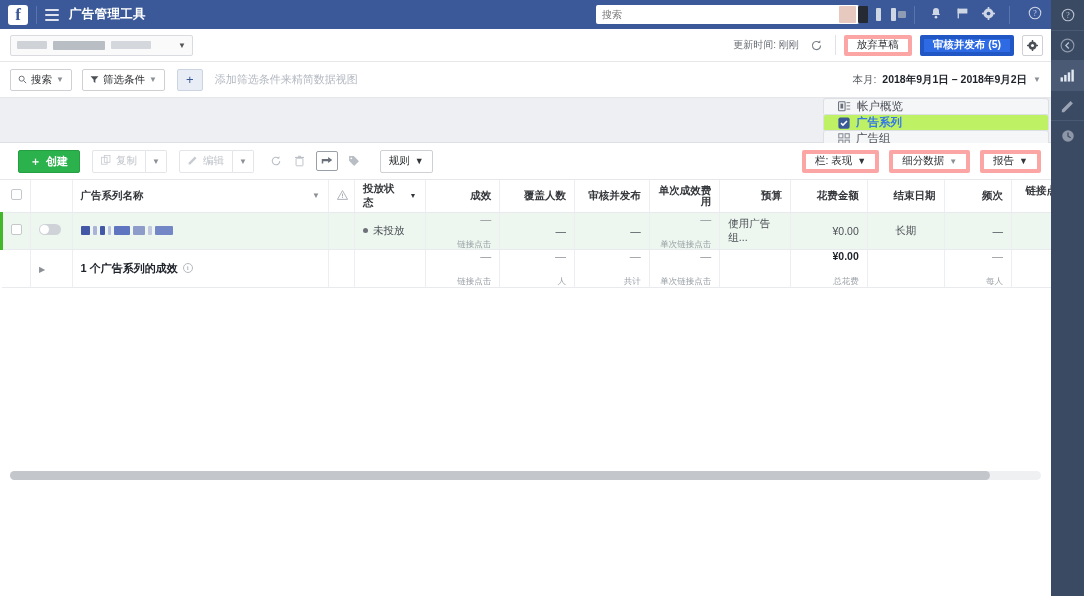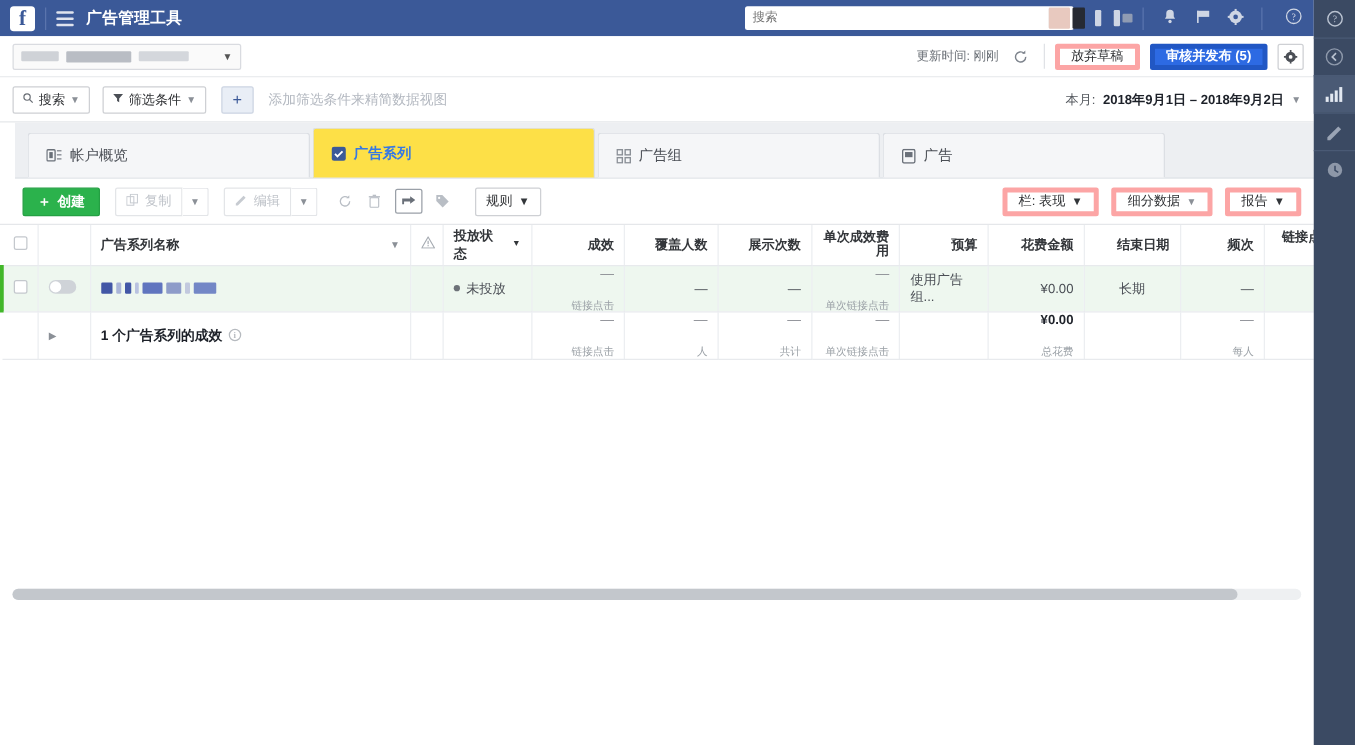--- a/index.html
+++ b/index.html
@@ -100,8 +100,8 @@
 
   
   .tabsrow {
-    position: absolute; left: 12px; top: 98px; width: 1051px; height: 45px;
-    background: #edeff2; display: flex; align-items: flex-end; border-bottom: 1px solid #dcdfe4;
+    position: absolute; left: 0; top: 98px; width: 1051px; height: 45px;
+    background: #edeff2; display: flex; align-items: flex-end; border-bottom: 1px solid #dcdfe4; flex-direction: column;
   }
   .tab {
     height: 36px; display: flex; align-items: center; gap: 6px; padding: 0 14px;

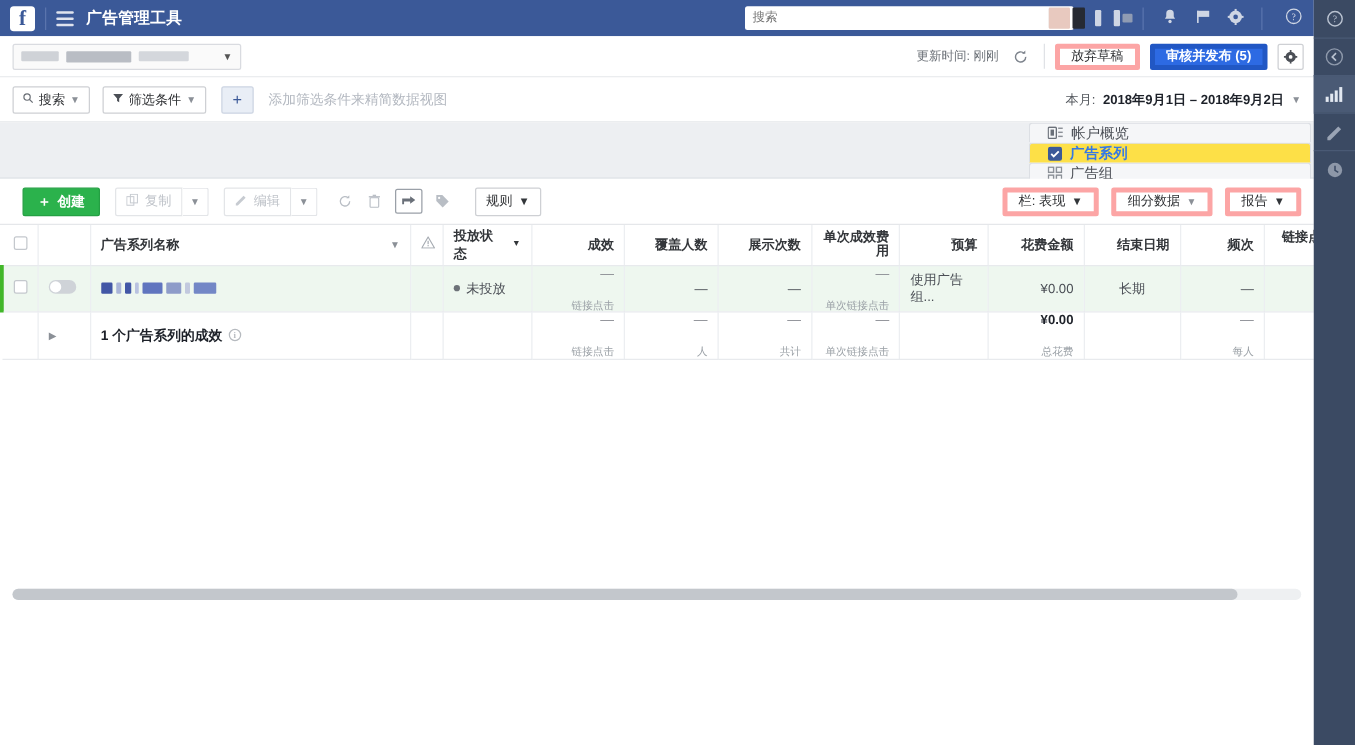--- a/index.html
+++ b/index.html
@@ -111,7 +111,7 @@
     margin-right: 2px; min-width: 226px;
   }
   .tab:first-child { margin-left: 10px; }
-  .tab.active { background: #fde047; color: #1d2129; height: 40px; border-color: #dcdfe4; }
+  .tab.active { background: #bef264; color: #1d2129; height: 40px; border-color: #dcdfe4; }
   .tab .tico { display: flex; align-items: center; }
 
   

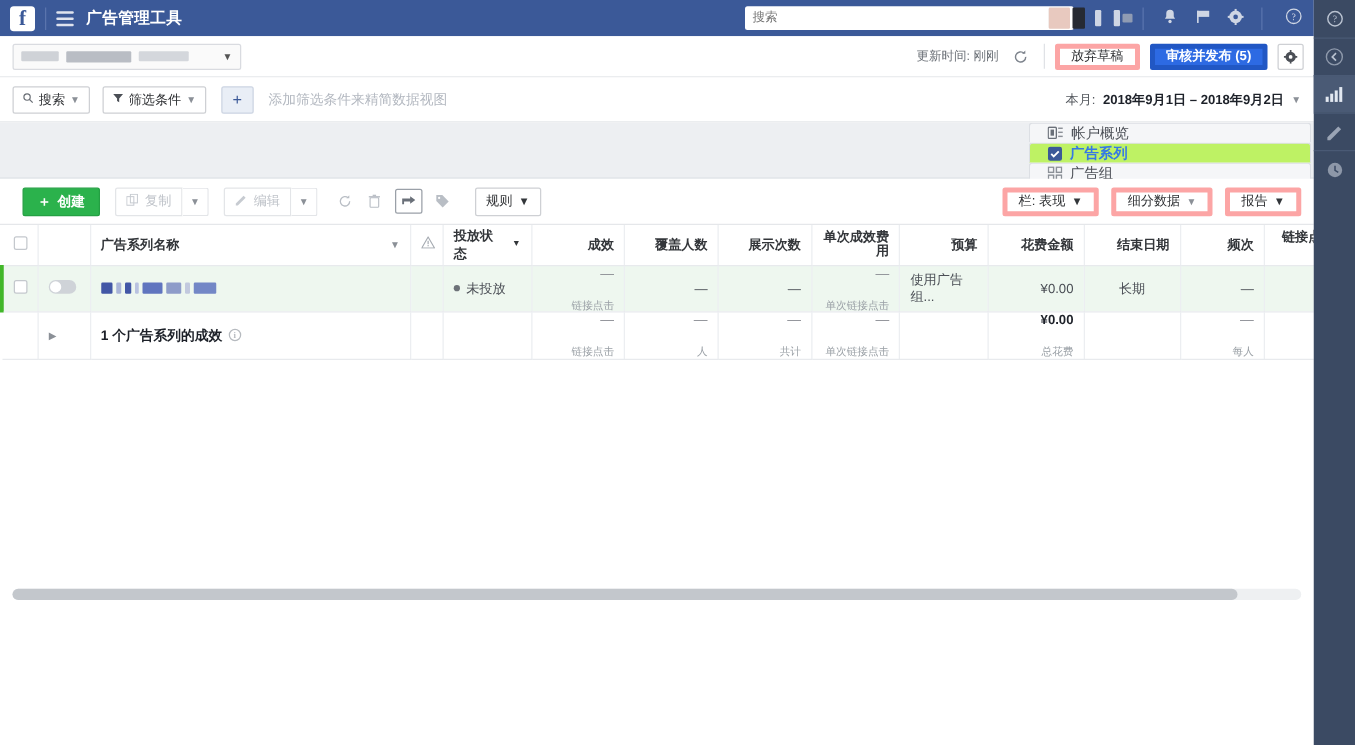--- a/index.html
+++ b/index.html
@@ -482,7 +482,7 @@
           </th>
           <th>成效</th>
           <th>覆盖人数</th>
-          <th>展示次数</th>
+          <th>审核并发布</th>
           <th style="line-height:11px">单次成效费用</th>
           <th>预算</th>
           <th>花费金额</th>

